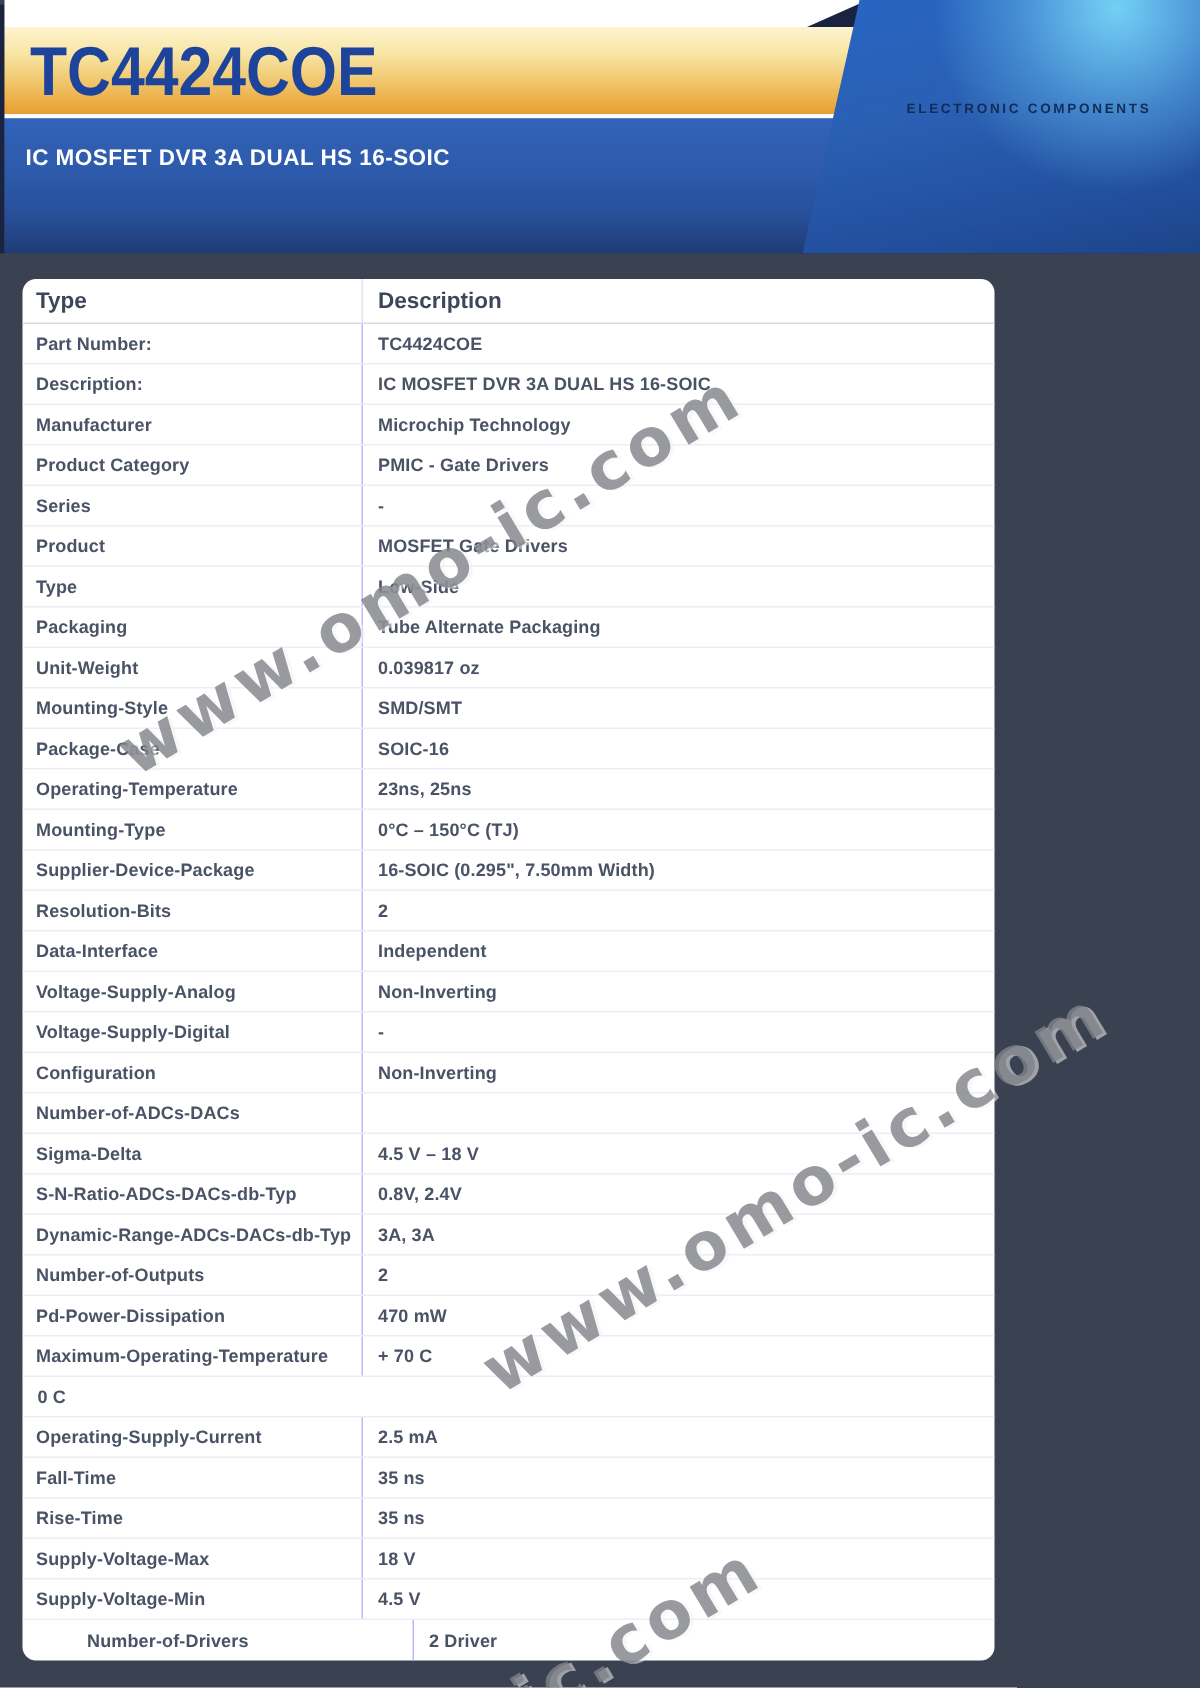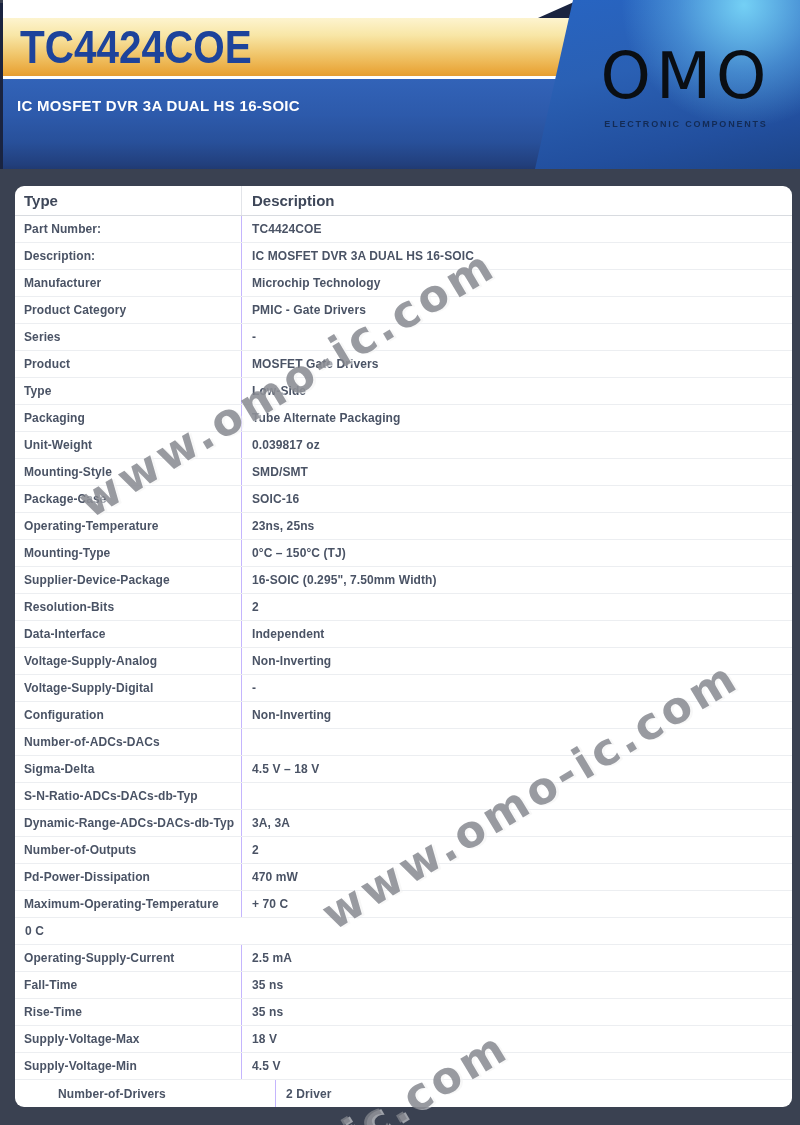--- a/index.html
+++ b/index.html
@@ -93,7 +93,6 @@
   <div class="hdr-triangle"></div>
   <div class="brand-panel"></div>
   <div class="brand-logo">
-    <div class="brand-logo-text">OMO</div>
     <div class="brand-logo-tagline">ELECTRONIC COMPONENTS</div>
   </div>
 </div>

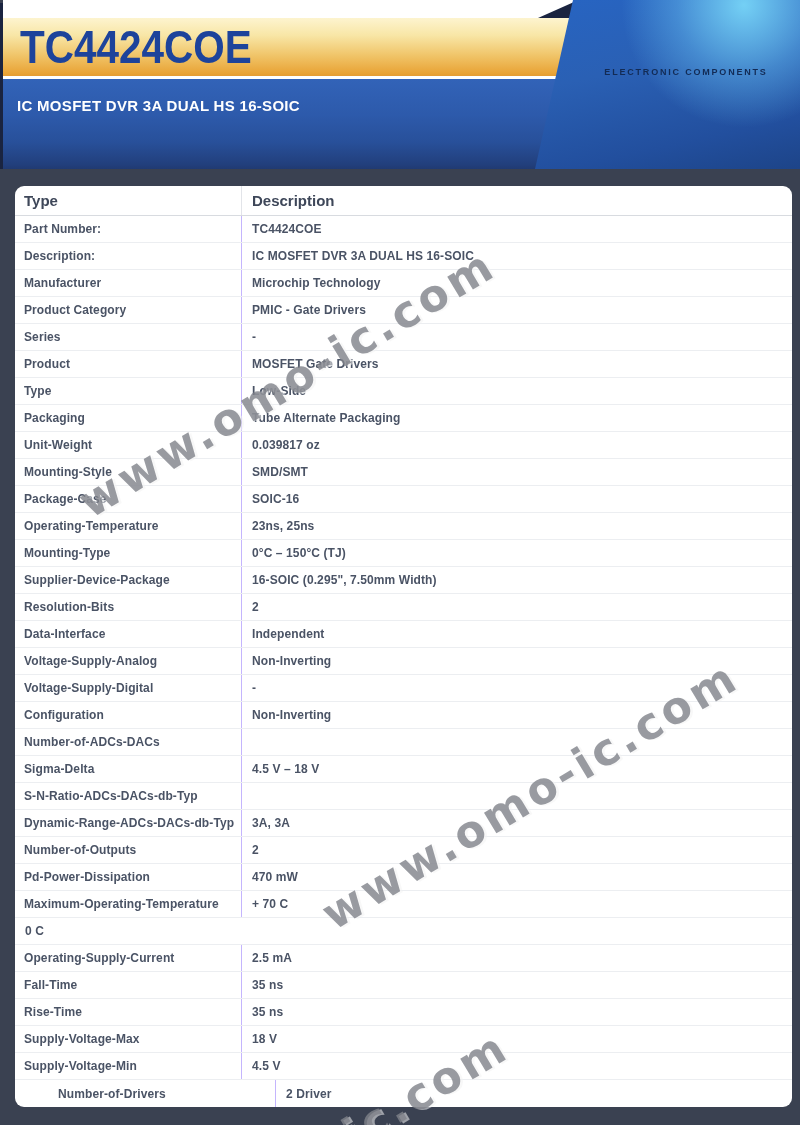--- a/index.html
+++ b/index.html
@@ -54,7 +54,7 @@
   }
   
   .spec-card{
-    position:absolute;left:15px;top:186px;width:777px;height:921px;
+    position:absolute;left:15px;top:186px;width:648px;height:921px;
     background:#ffffff;border-radius:9px;overflow:hidden;z-index:3;
   }
   .t-header{height:30px;display:flex;border-bottom:1px solid #d8dbe0;}

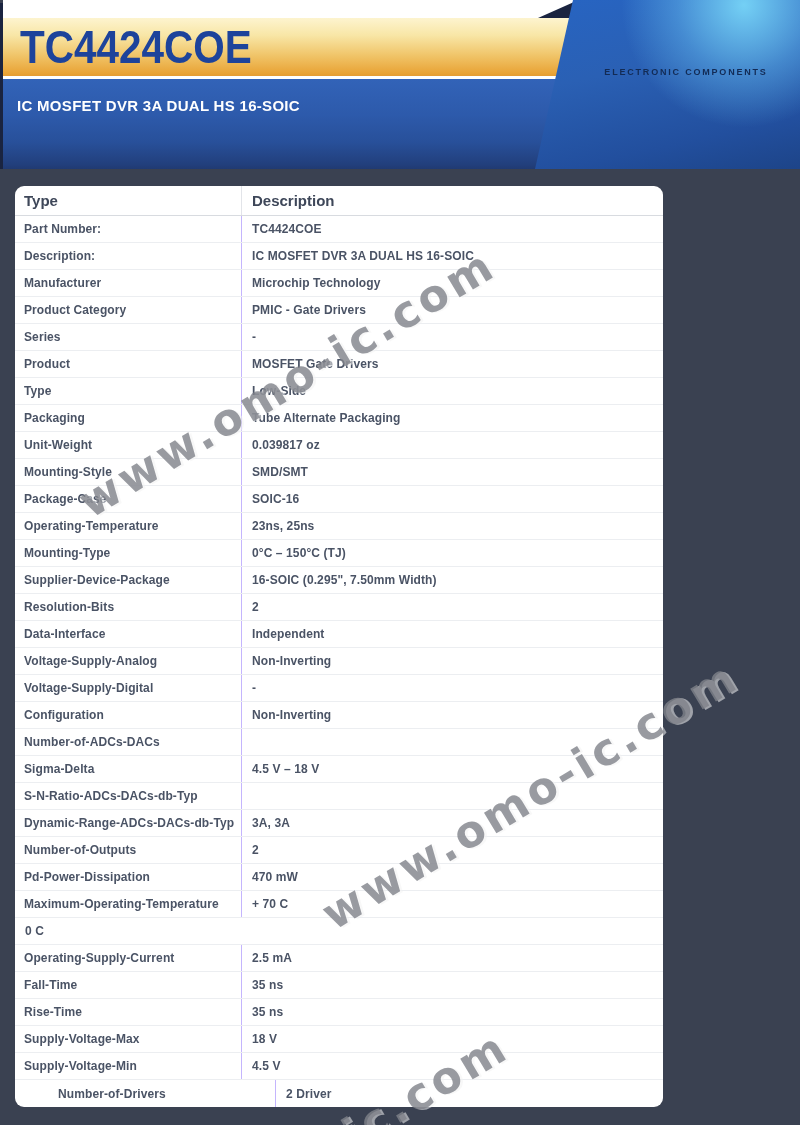--- a/index.html
+++ b/index.html
@@ -210,6 +210,7 @@
 
   <div class="t-row">
     <div class="c1">S-N-Ratio-ADCs-DACs-db-Typ</div>
+    <div class="c2">0.8V, 2.4V</div>
   </div>
 
   <div class="t-row">

